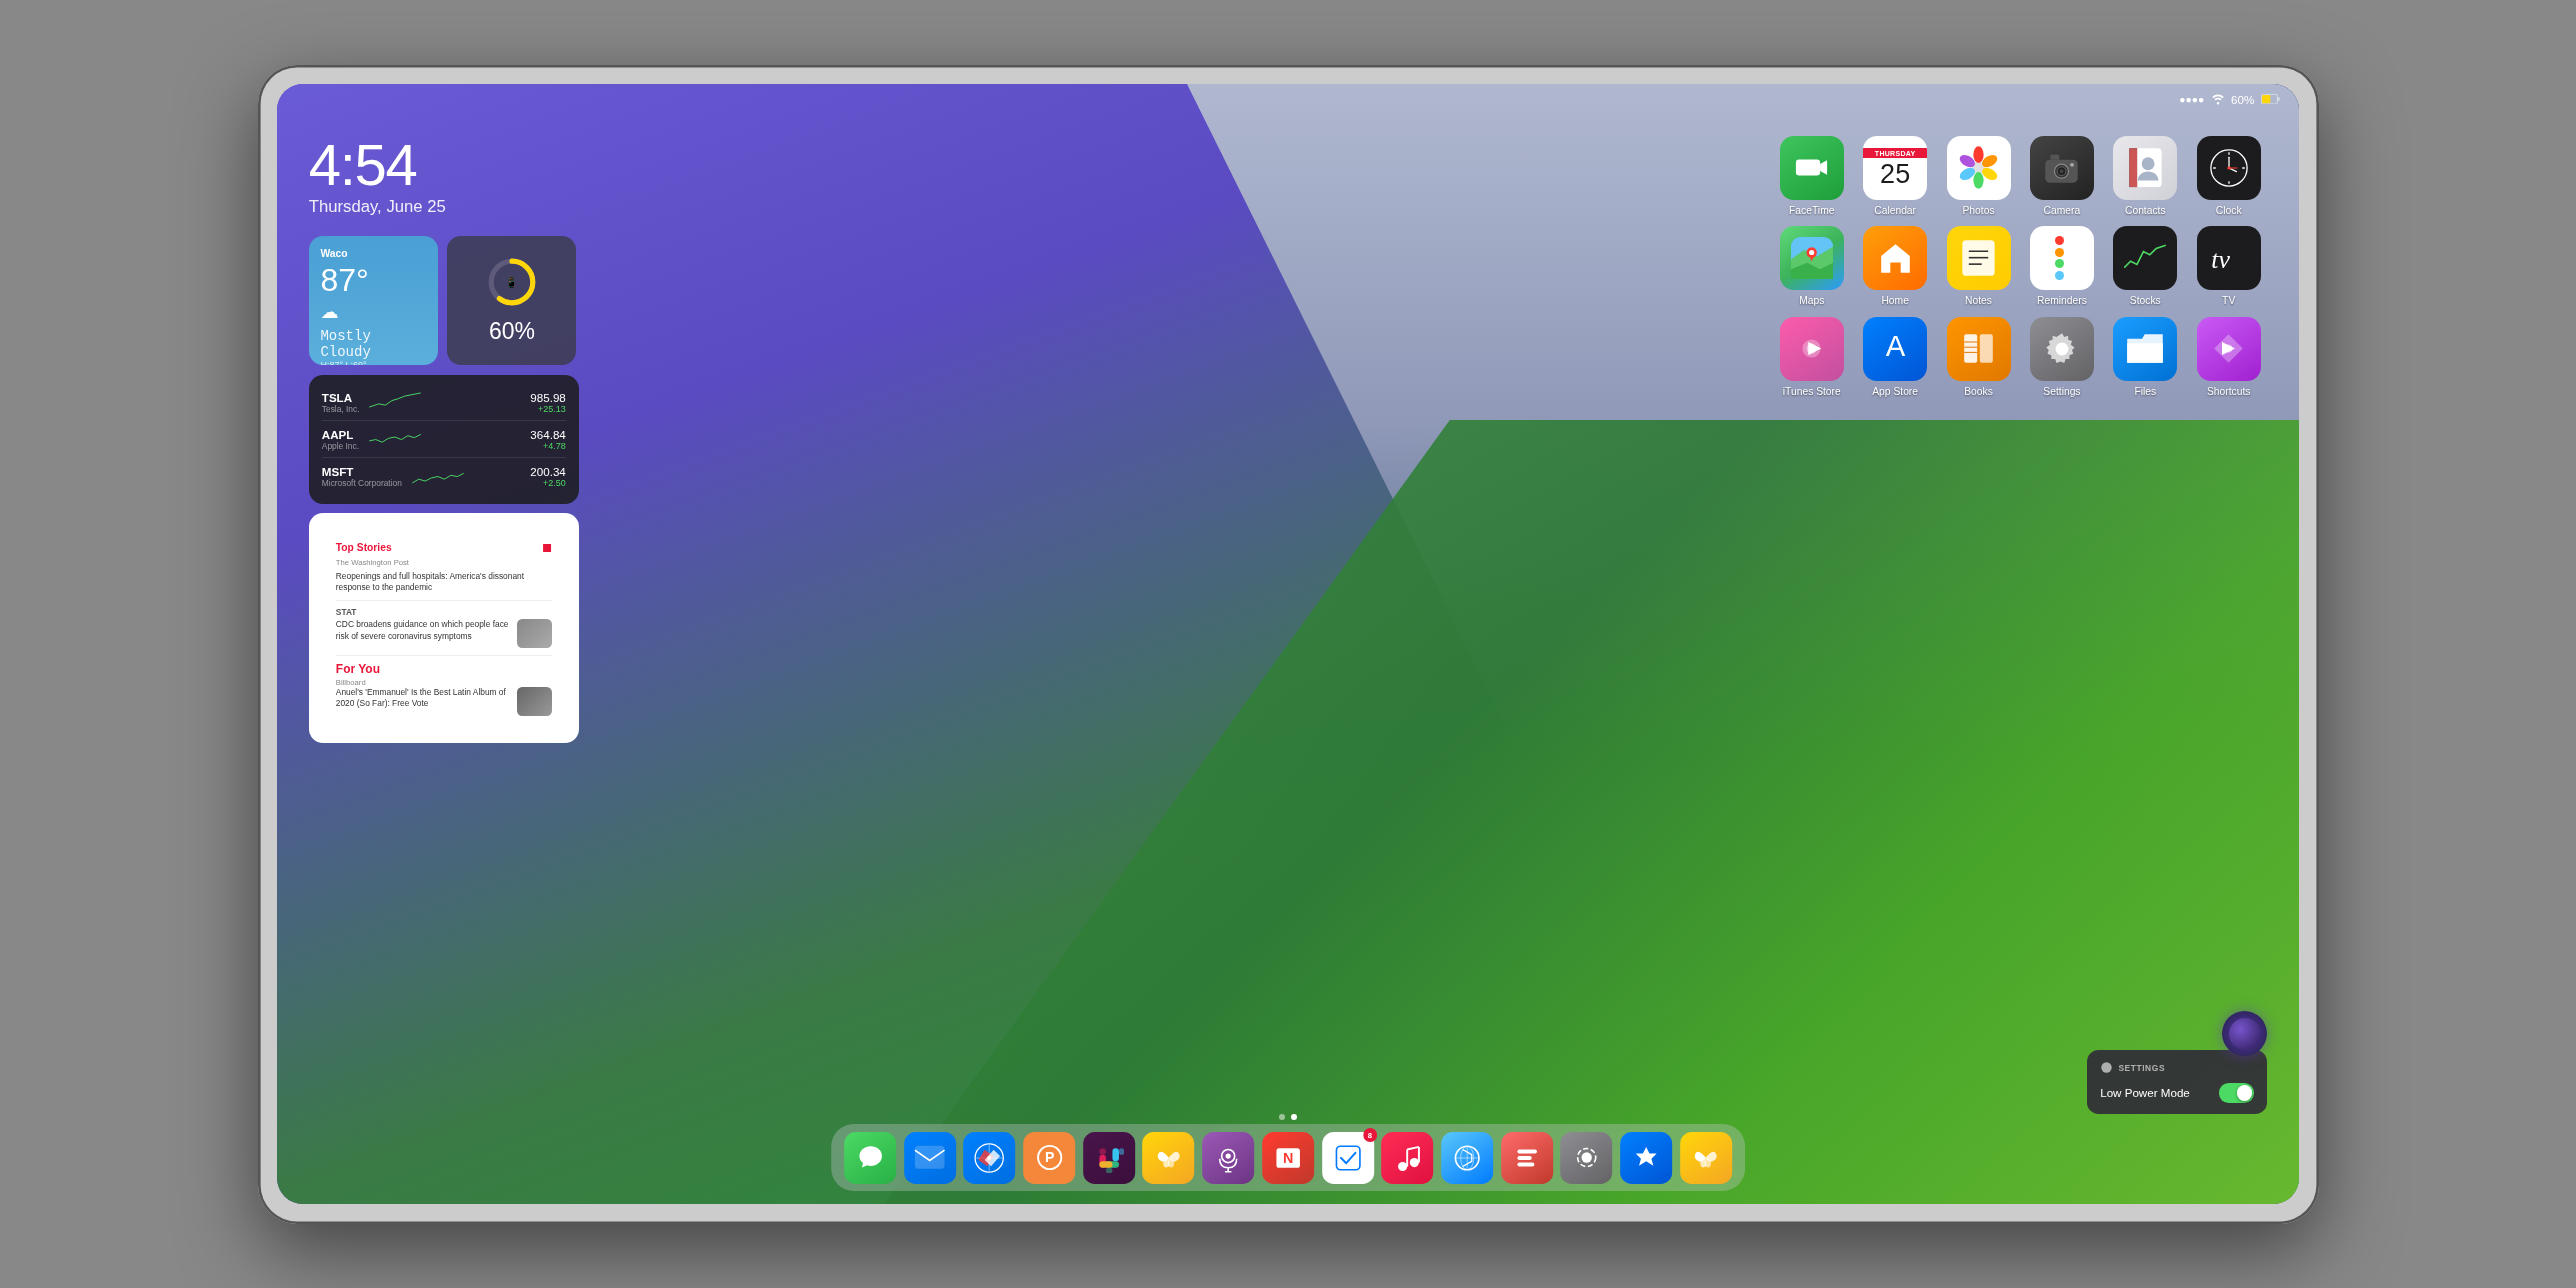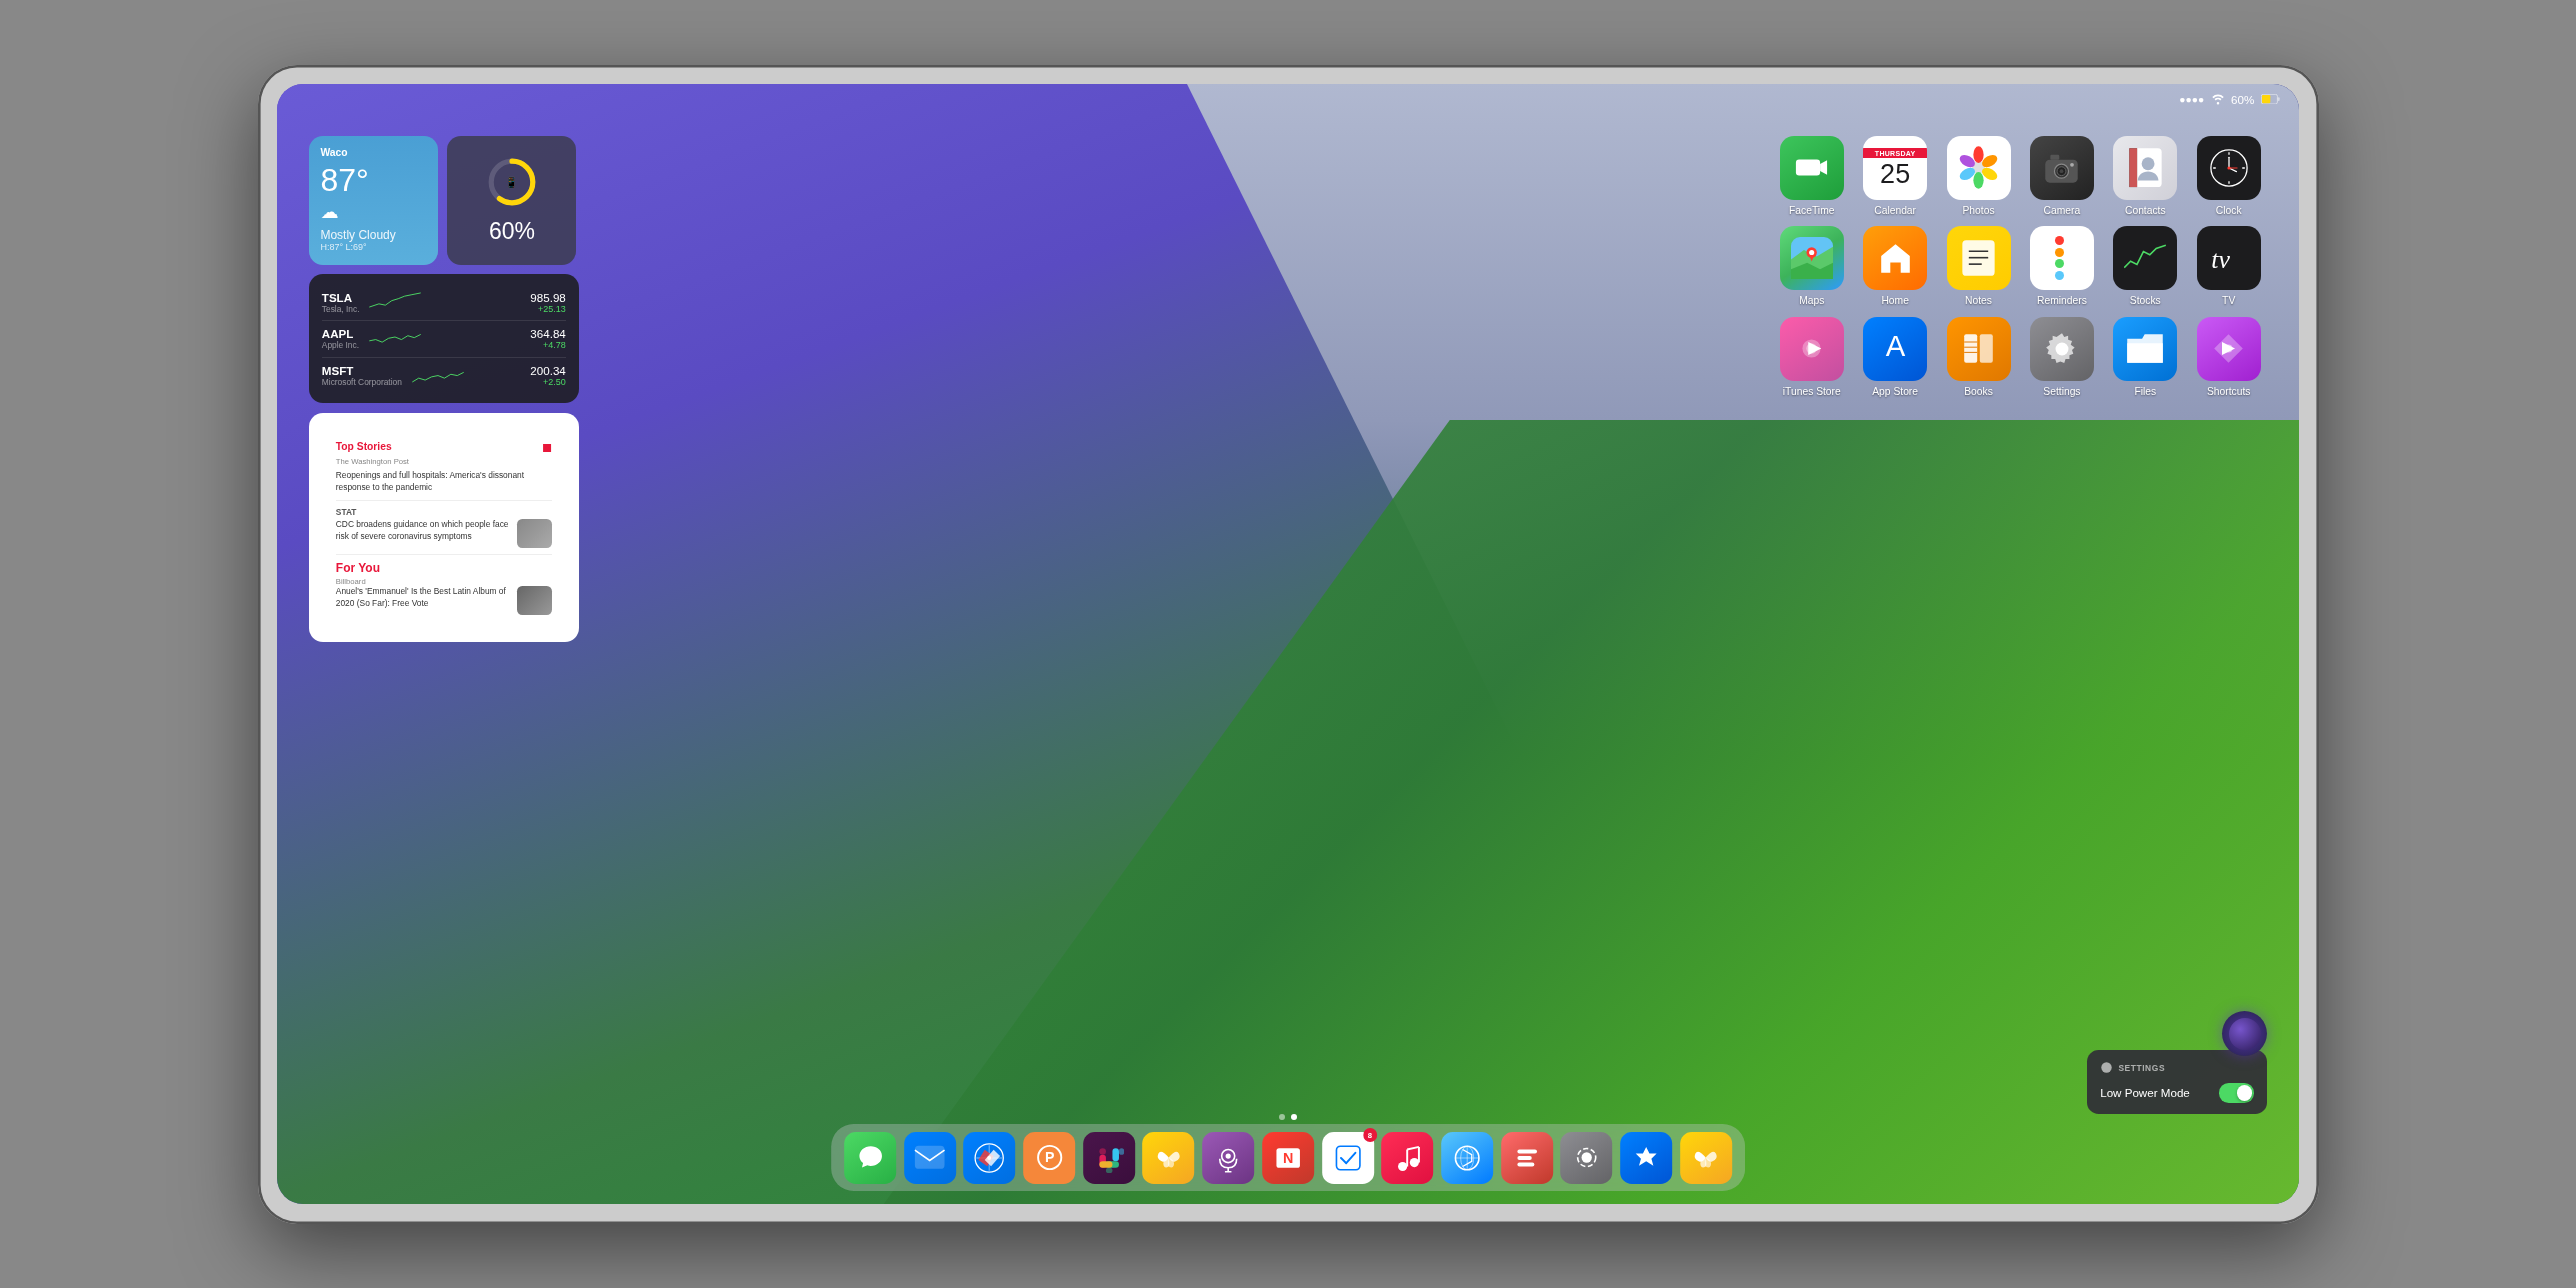--- a/index.html
+++ b/index.html
@@ -488,6 +488,10 @@
     </div>
 
     <div class="left-panel">
+      <div class="time-display">
+        <div class="time">4:54</div>
+        <div class="date">Thursday, June 25</div>
+      </div>
 
       <div class="widgets-row">
         <div class="widget weather-widget">

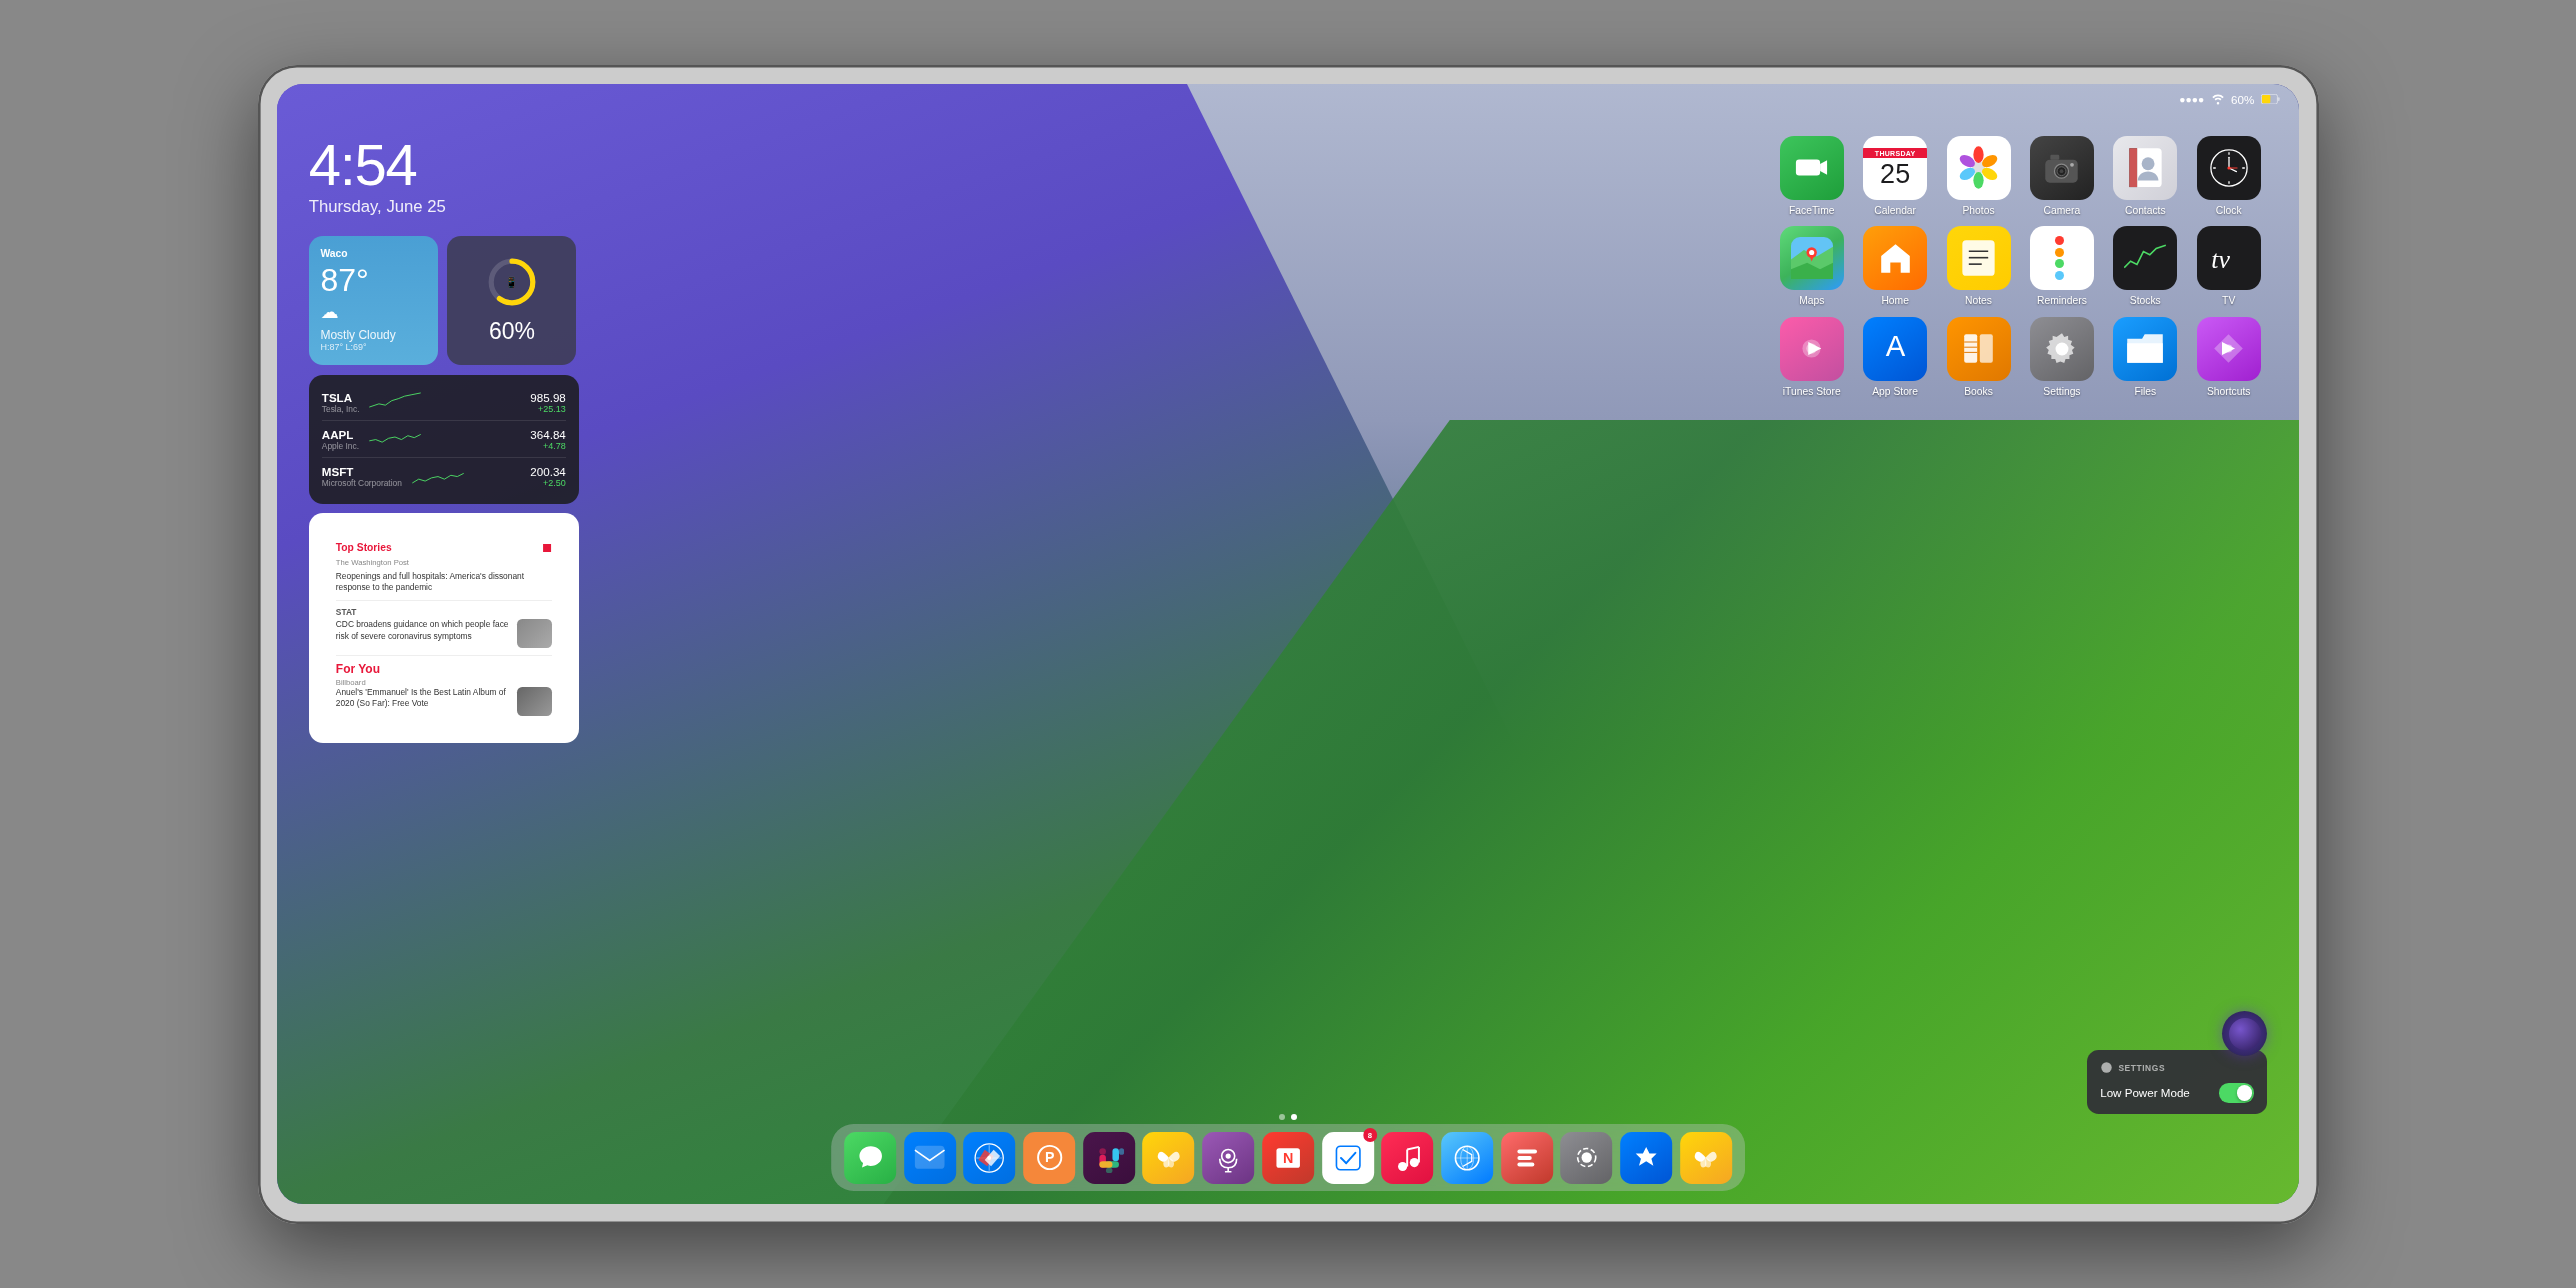--- a/index.html
+++ b/index.html
@@ -143,8 +143,9 @@
       margin: 5.2px 0;
     }
     .weather-widget .condition {
-      font-size: 12px;
+      font-size: 14px;
       opacity: 0.9;
+      font-family: Liberation Mono, monospace;
     }
     .weather-widget .hi-lo {
       font-size: 9px;

